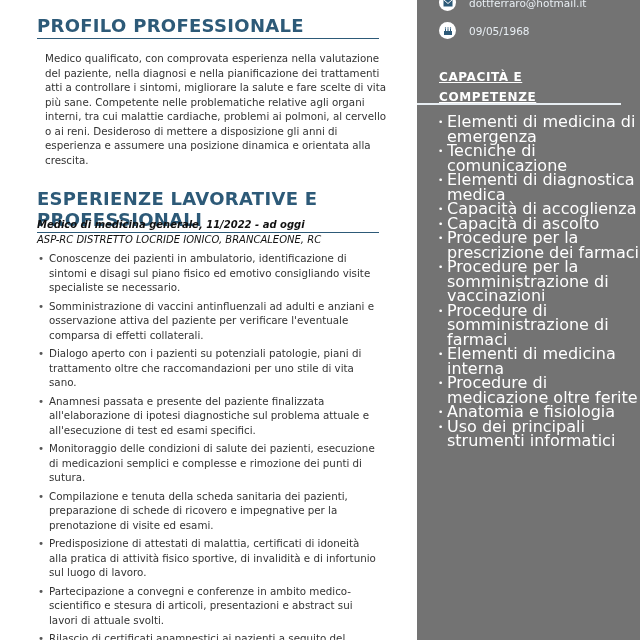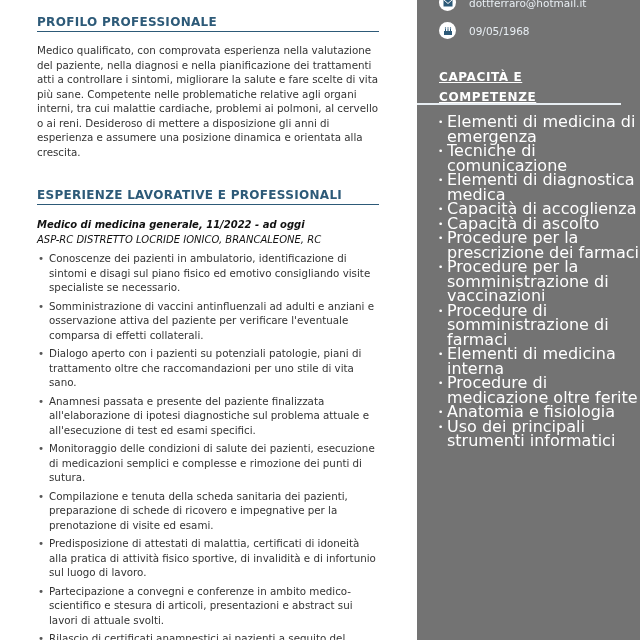--- a/index.html
+++ b/index.html
@@ -13,7 +13,7 @@
   }
   .sec-title {
     font-family: "DejaVu Sans", sans-serif;
-    font-weight: bold; color: #2d5a78; font-size: 12px;
+    font-weight: bold; color: #2d5a78; font-size: 18px;
     letter-spacing: 0.3px;
     padding-bottom: 2px; border-bottom: 1.5px solid #2d5a78;
     margin: 0;

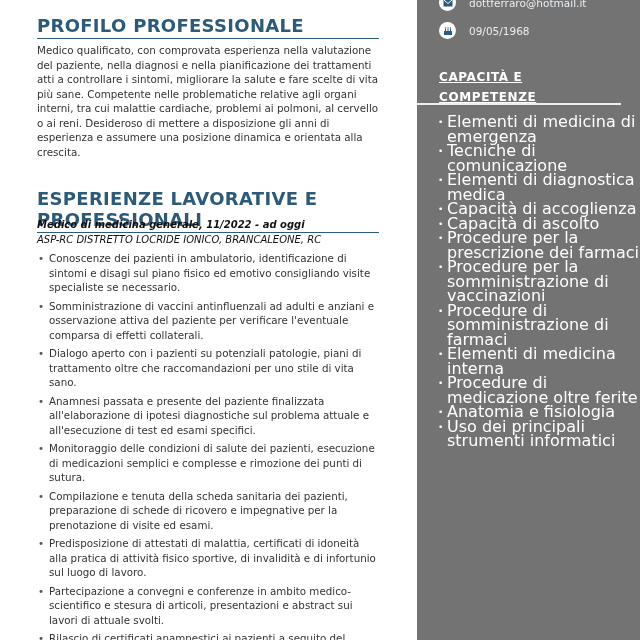--- a/index.html
+++ b/index.html
@@ -22,7 +22,7 @@
   .profile-text {
     position: absolute; top: 43px; left: 0; width: 342px;
     font-size: 10.3px; line-height: 14.5px; color: #333;
-    margin: 0;
+    margin: 8px;
   }
   #exp-title { position: absolute; top: 188px; left: 0; width: 342px; }
   .job {

